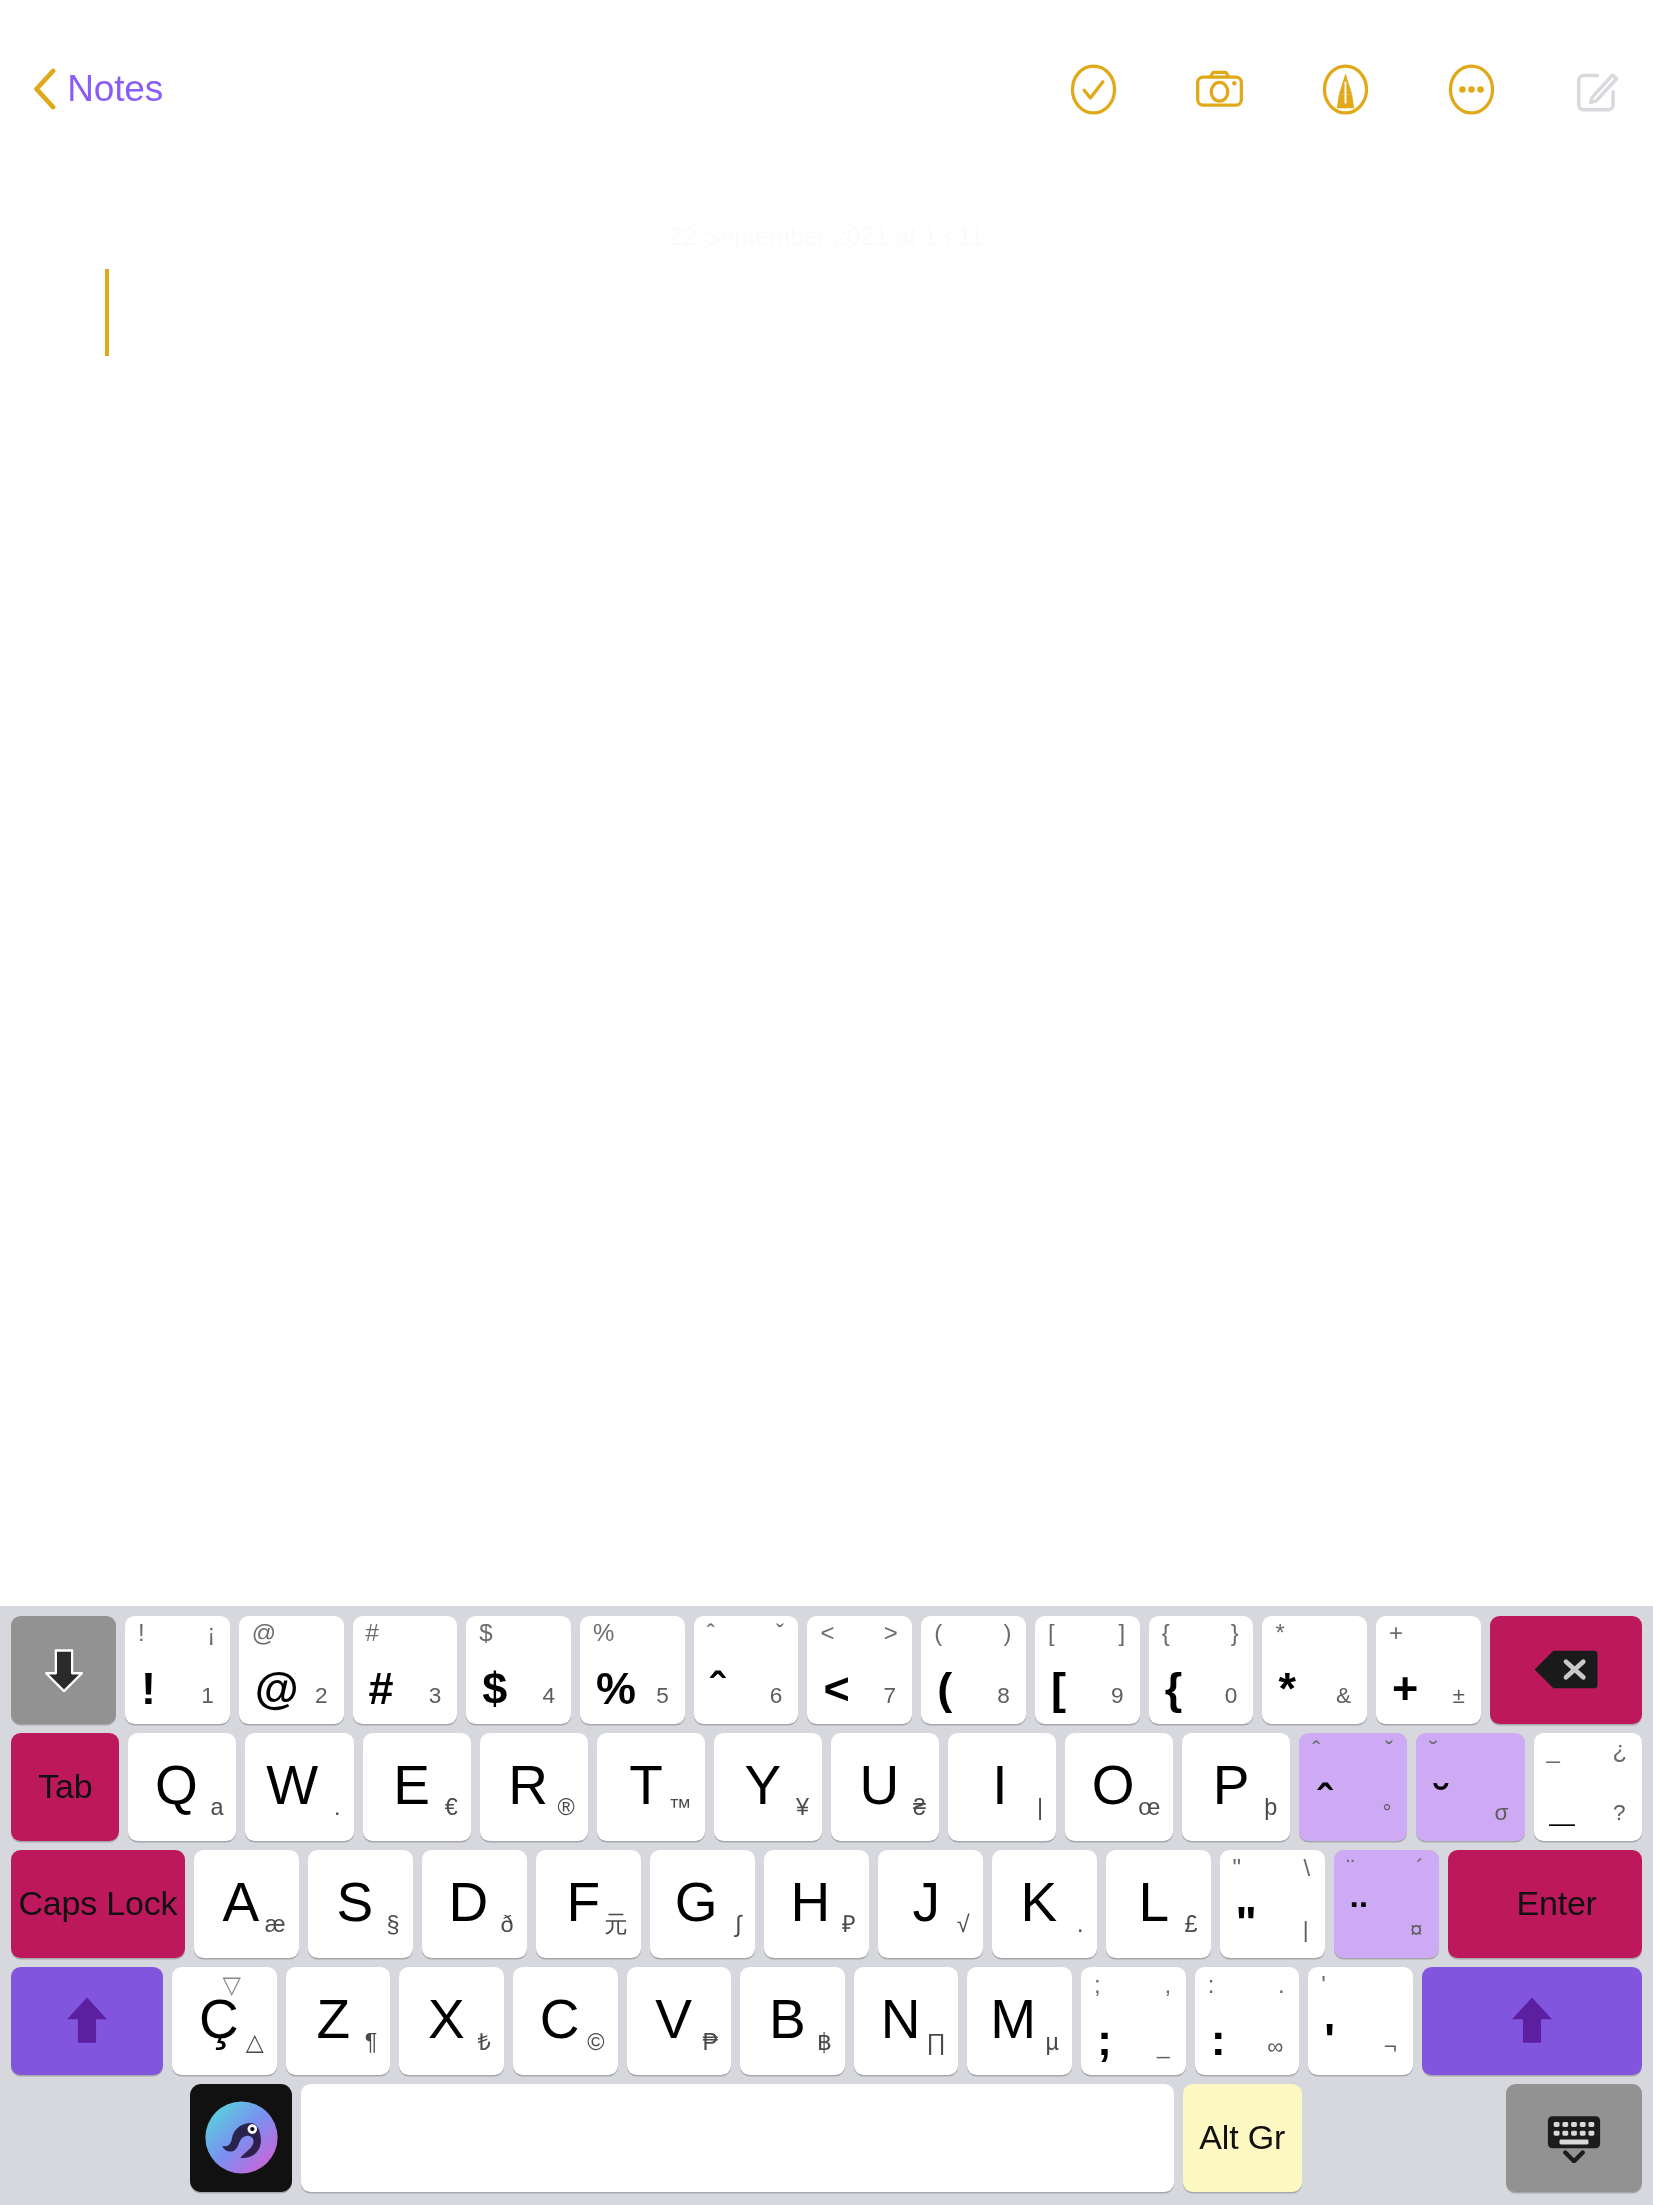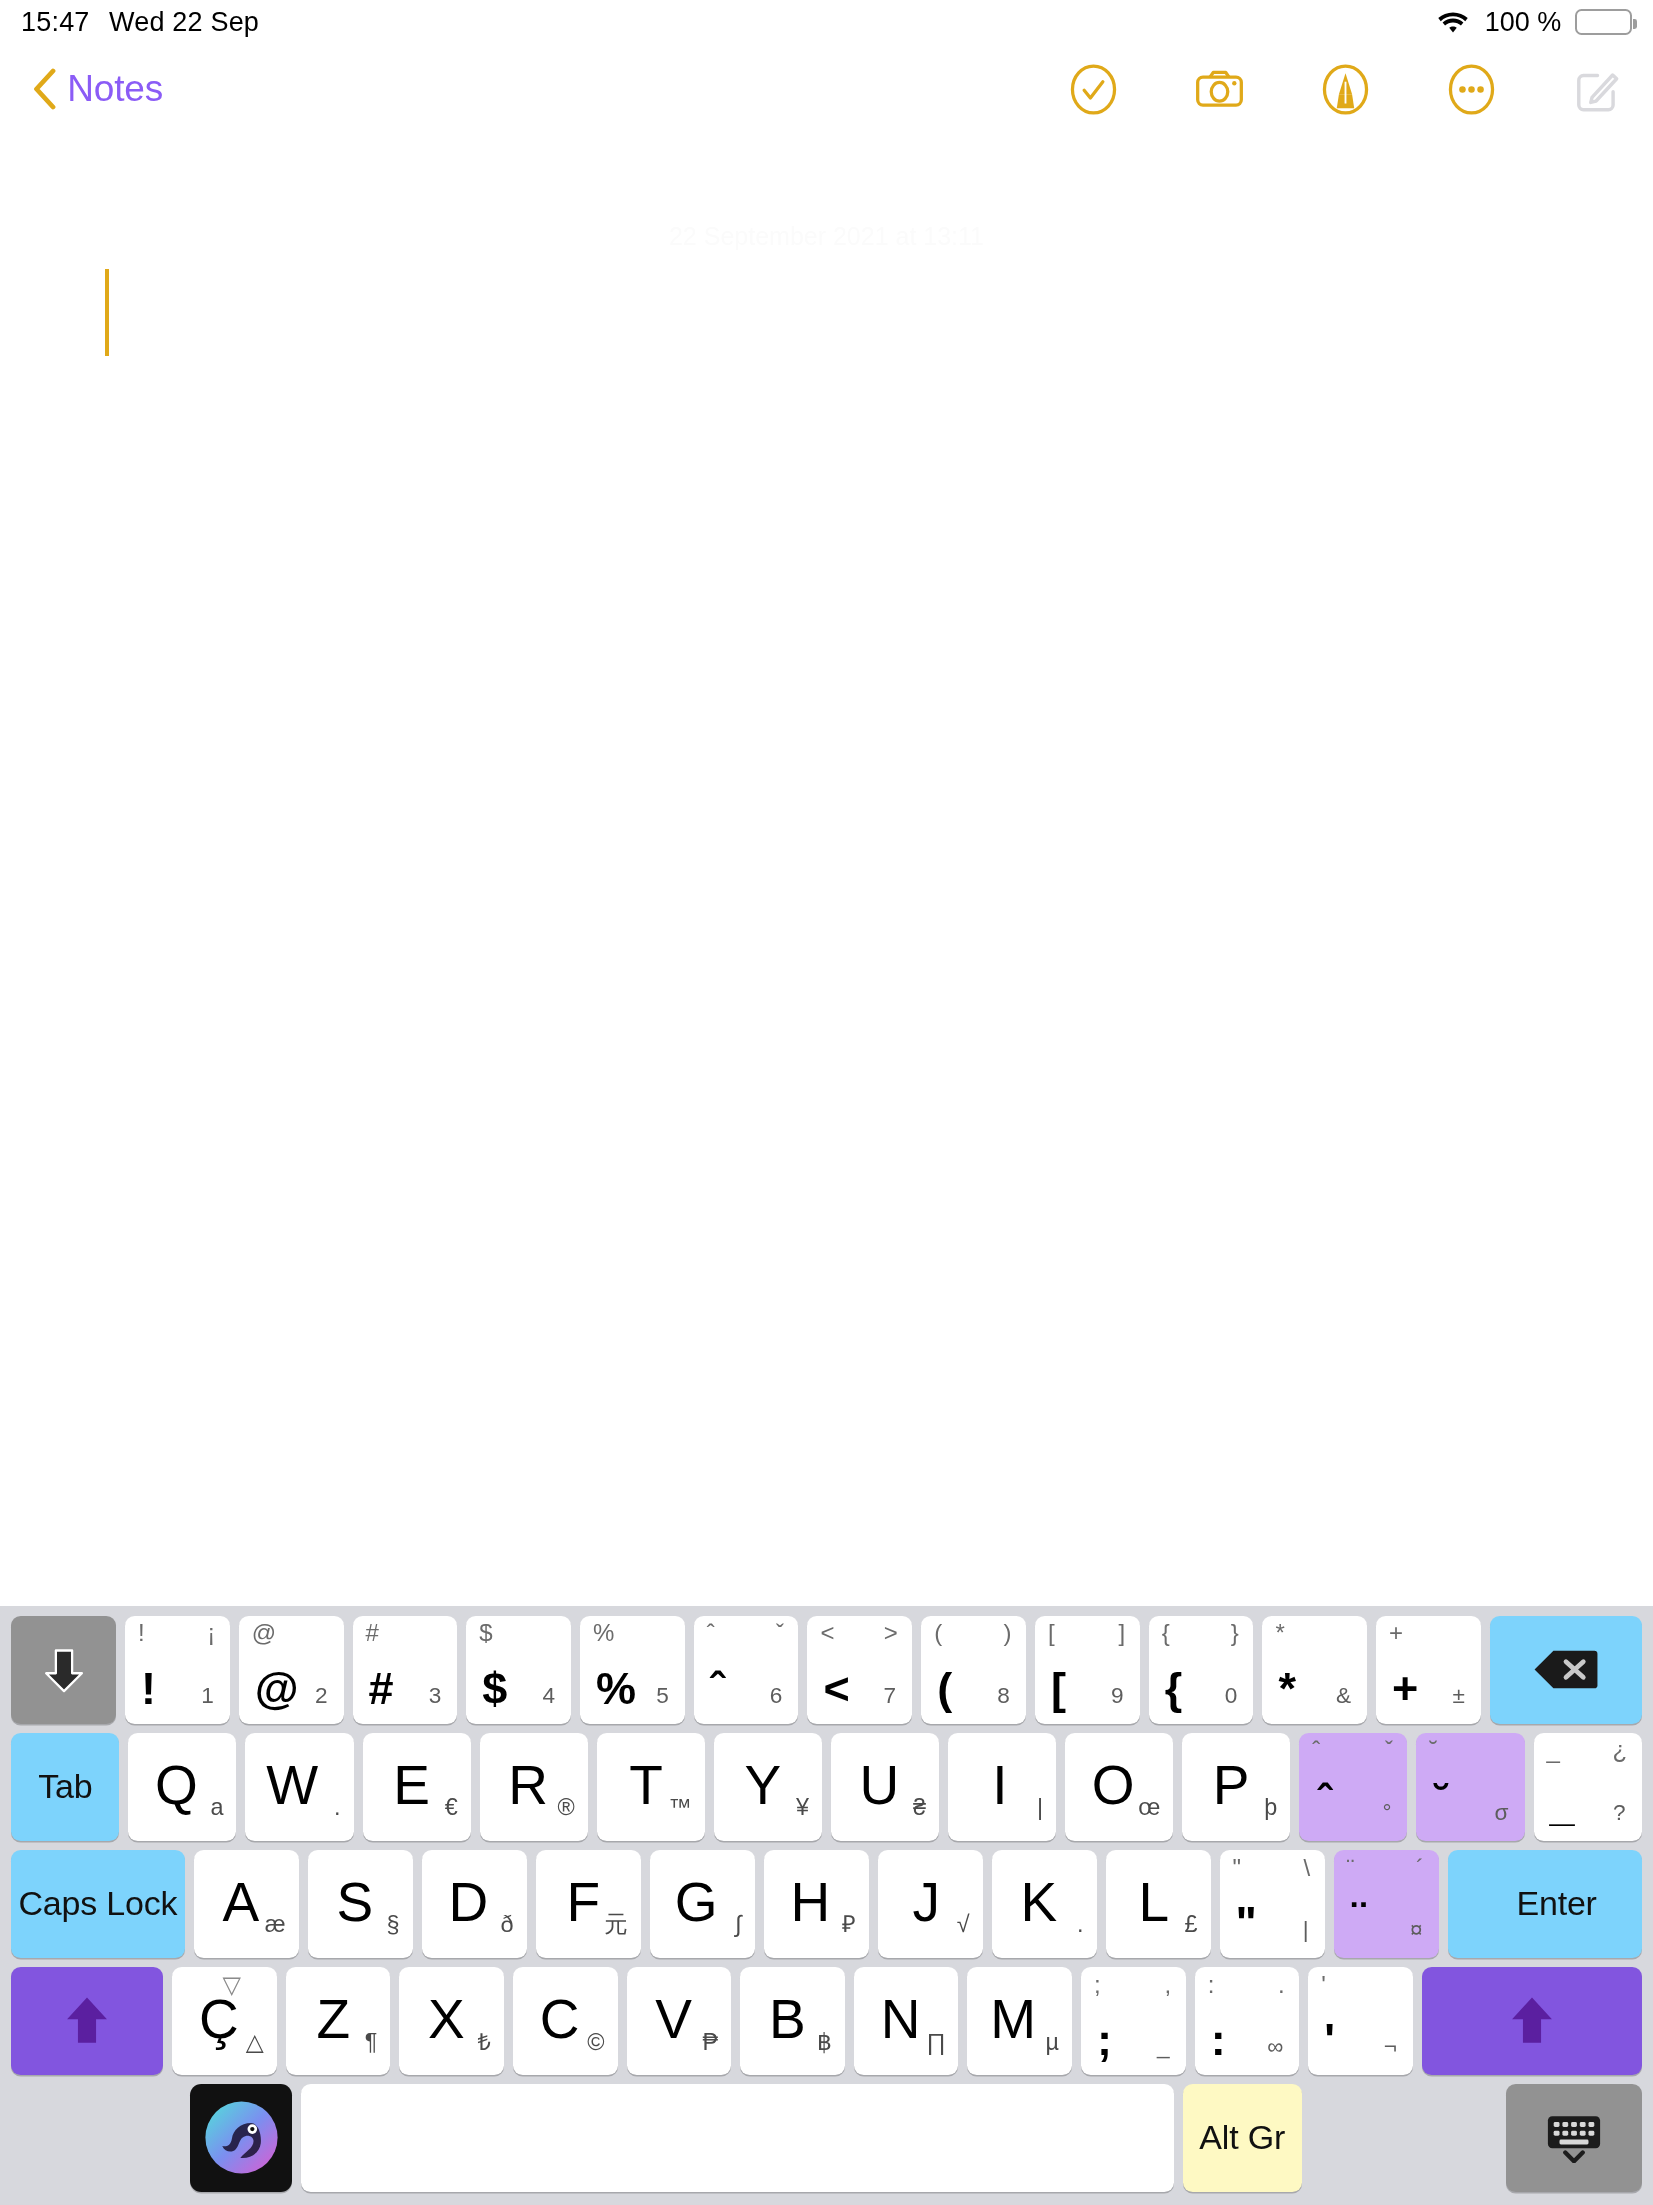--- a/index.html
+++ b/index.html
@@ -110,21 +110,6 @@
 
 <div id="screen">
 
-  <div class="statusbar">
-    <div class="sb-left">
-      <span class="sb-time">15:47</span>
-      <span class="sb-date">Wed 22 Sep</span>
-    </div>
-    <div class="sb-right">
-      <svg class="wifi-ic" viewBox="0 0 24 18">
-        <path d="M12 16.2l2.6-3.2c-1.4-1.2-3.8-1.2-5.2 0L12 16.2z" fill="#000"></path>
-        <path d="M12 9.3c2.1 0 4 .8 5.5 2.1l1.7-2.1C17.2 7.5 14.7 6.5 12 6.5S6.8 7.5 4.8 9.3l1.7 2.1C8 10.1 9.9 9.3 12 9.3z" fill="#000"></path>
-        <path d="M12 2.4C8.1 2.4 4.5 3.9 1.8 6.3l1.7 2.1C5.8 6.3 8.8 5.1 12 5.1s6.2 1.2 8.5 3.3l1.7-2.1C19.5 3.9 15.9 2.4 12 2.4z" fill="#000"></path>
-      </svg>
-      <span class="sb-batt-pct">100 %</span>
-      <span class="batt"><span class="batt-fill"></span></span>
-    </div>
-  </div>
 
   <div class="note-body">
     <div class="note-date">22 September 2021 at 13:11</div>

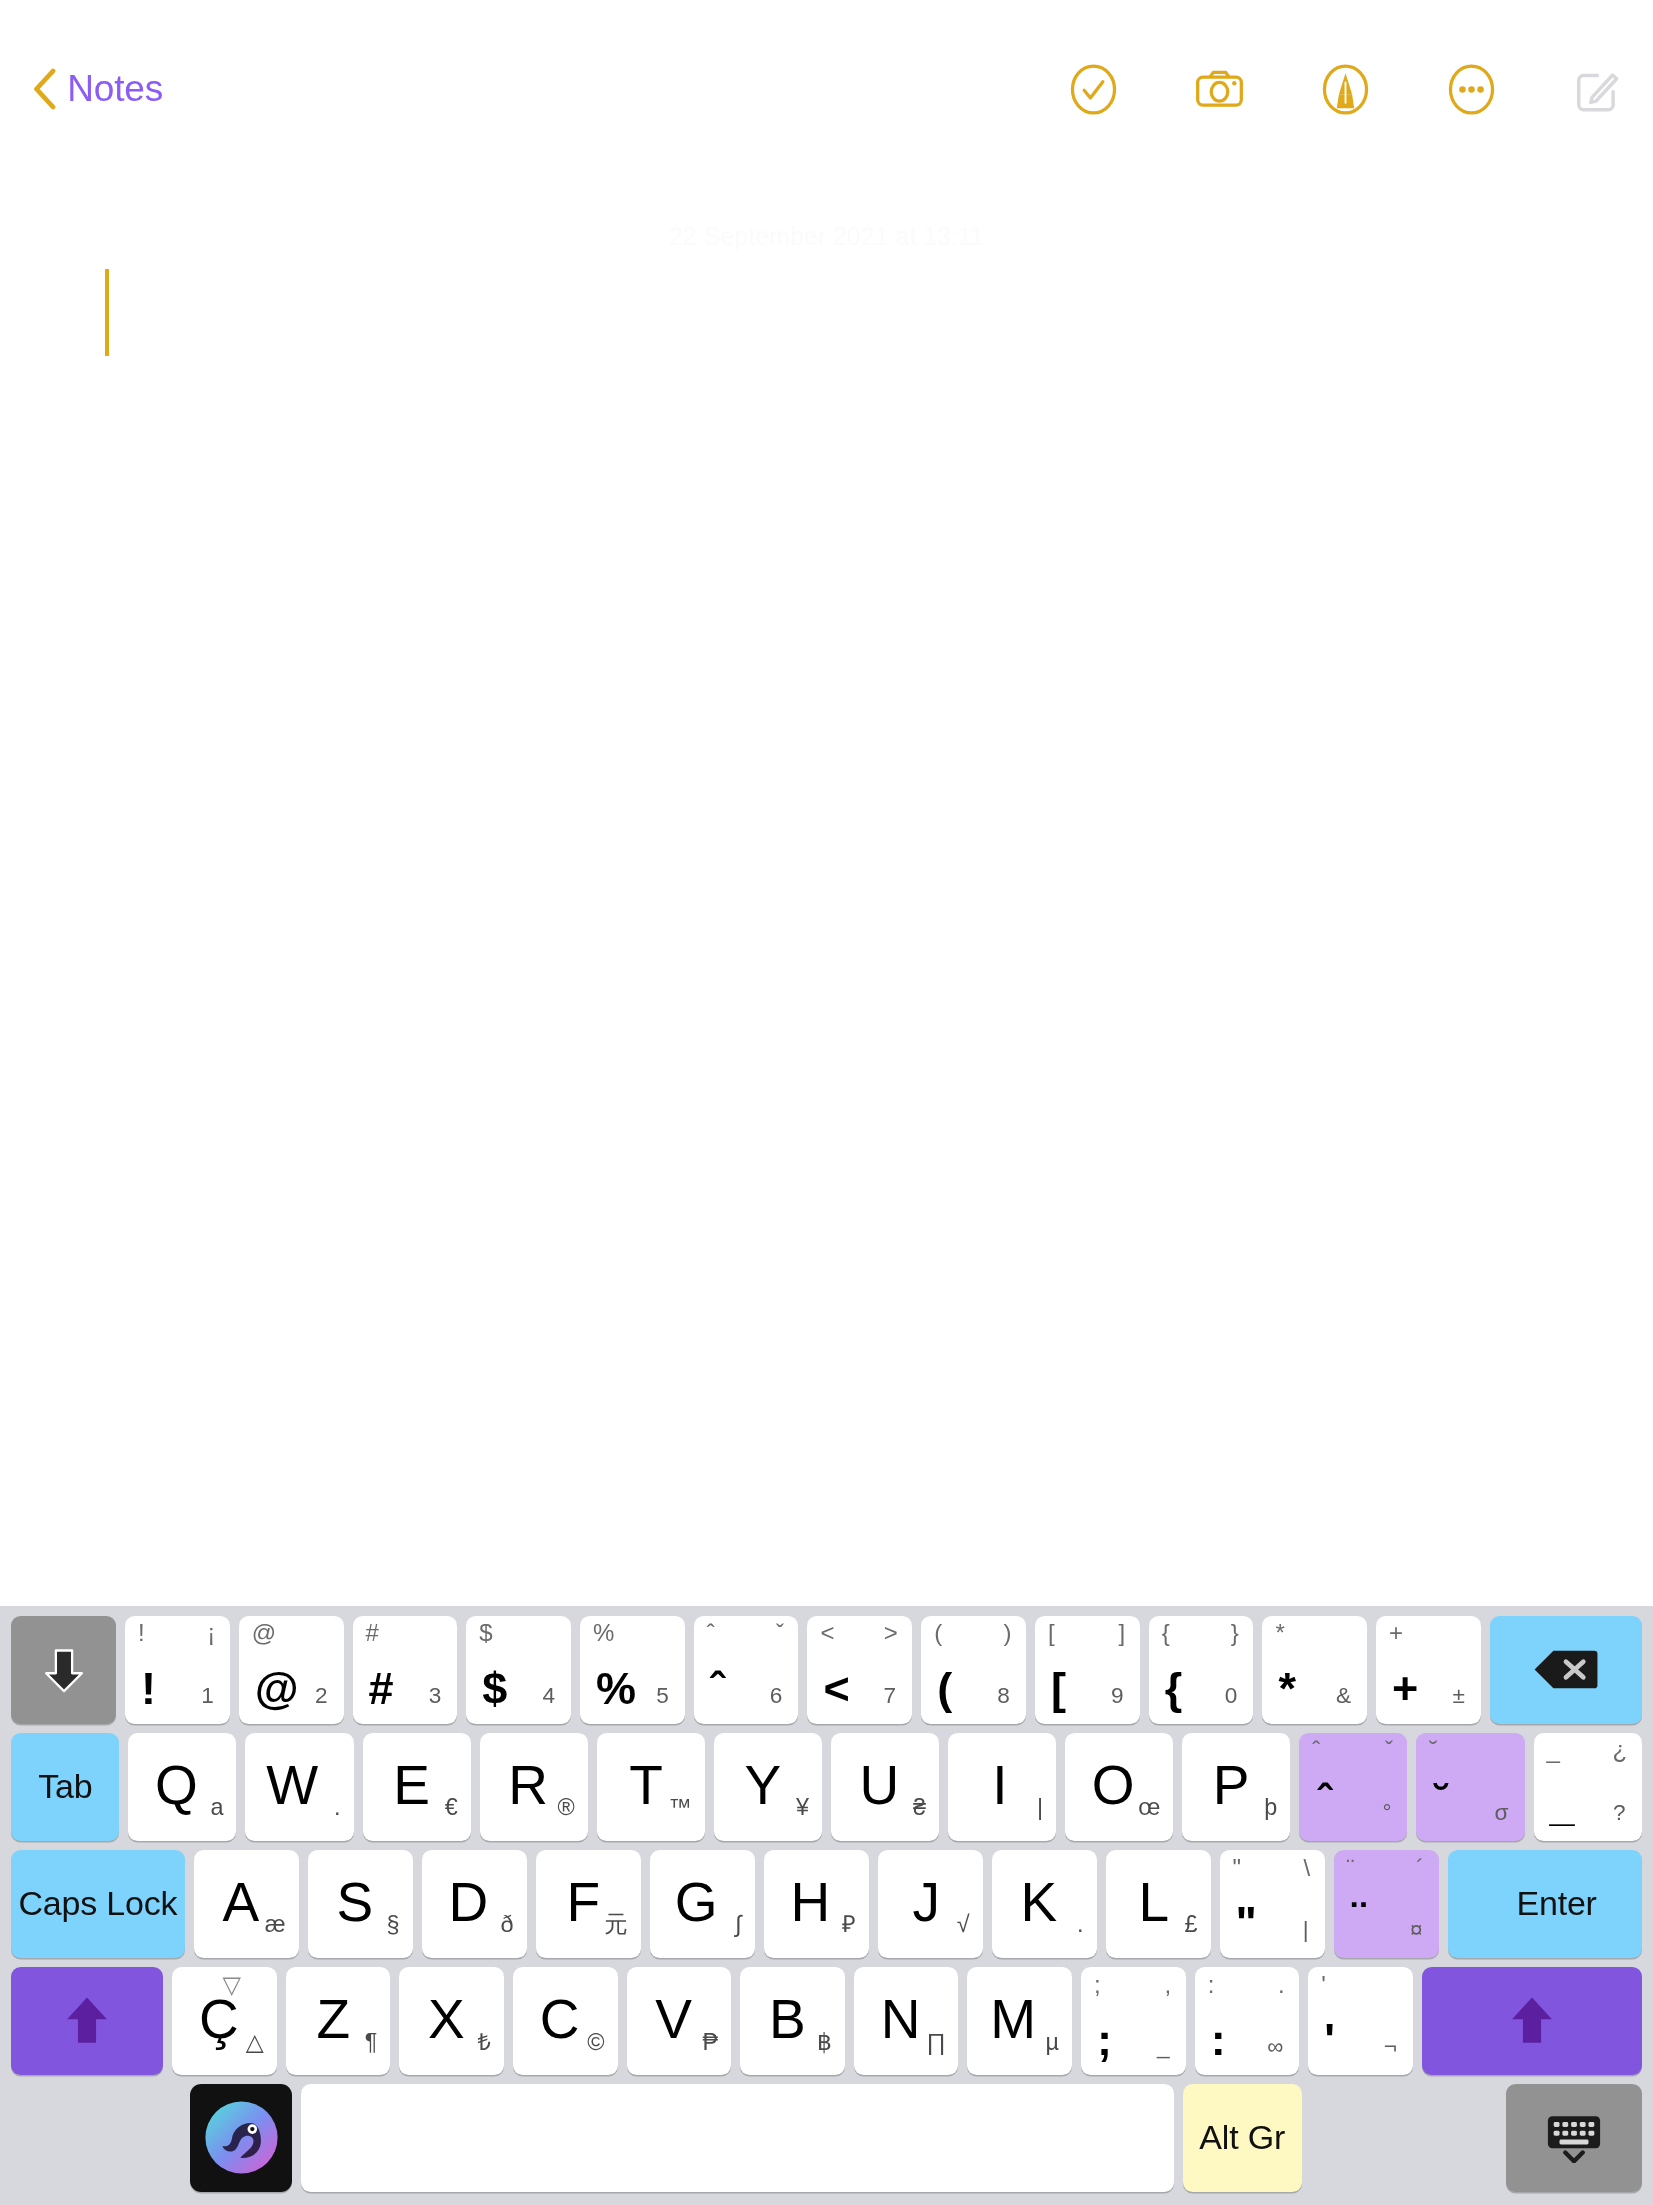--- a/index.html
+++ b/index.html
@@ -71,7 +71,7 @@
   .key.fn { background: #929292; }
   .key.shift { background: #8255df; }
   .key.dead { background: #ceaaf5; }
-  .key.enter, .key.capslock, .key.tab, .key.bksp { background: #7dd3fc; }
+  .key.enter, .key.capslock, .key.tab, .key.bksp { background: #be185d; }
 
   
   .k-tl { position: absolute; left: 13px; top: 5.7px; font-size: 24px; color: #6b6b6b; line-height: 1; }

